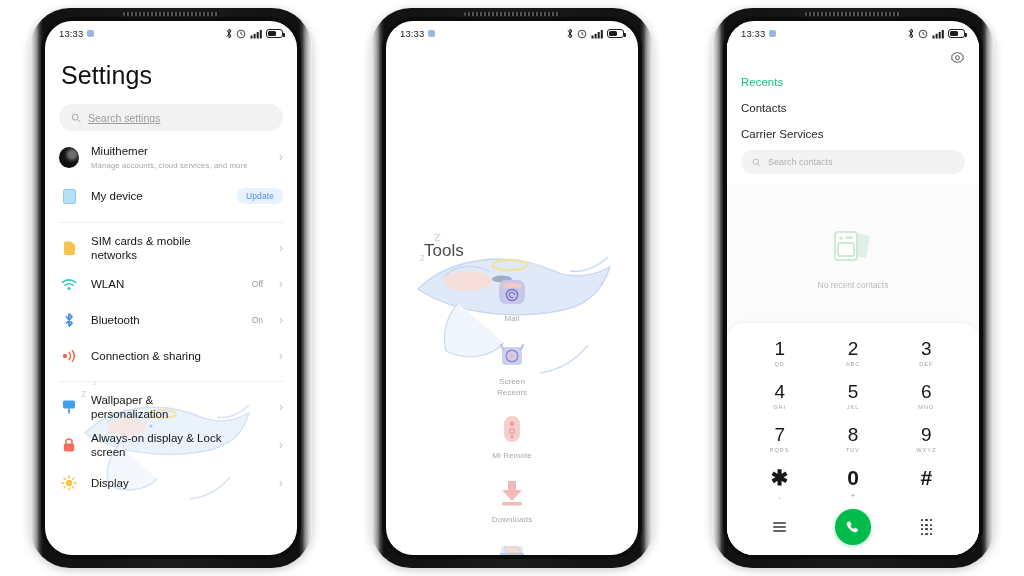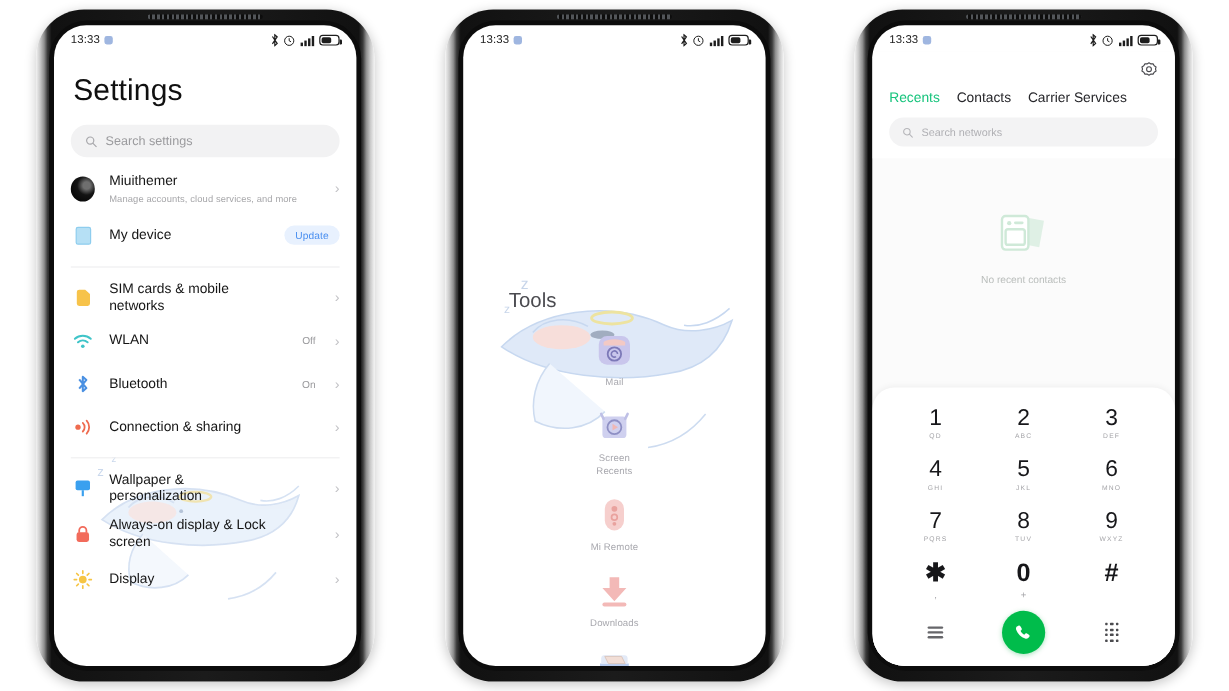--- a/index.html
+++ b/index.html
@@ -132,7 +132,7 @@
   .dialer-body { position: relative; height: calc(100% - 22px); background: #fbfbfb; }
   .dialer-top { background: #ffffff; padding-bottom: 10px; }
   .gear-row { display: flex; justify-content: flex-end; padding: 8px 14px 0 14px; }
-  .tabs { display: flex; gap: 14px; padding: 10px 14px 0 14px; align-items: baseline; }
+  .tabs { display: flex; gap: 14px; padding: 10px 14px 0 14px; align-items: baseline; flex-direction: column; }
   .tab { font-size: 11.5px; color: #26262a; white-space: nowrap; }
   .tab.active { color: #17c47d; }
   .dial-search {

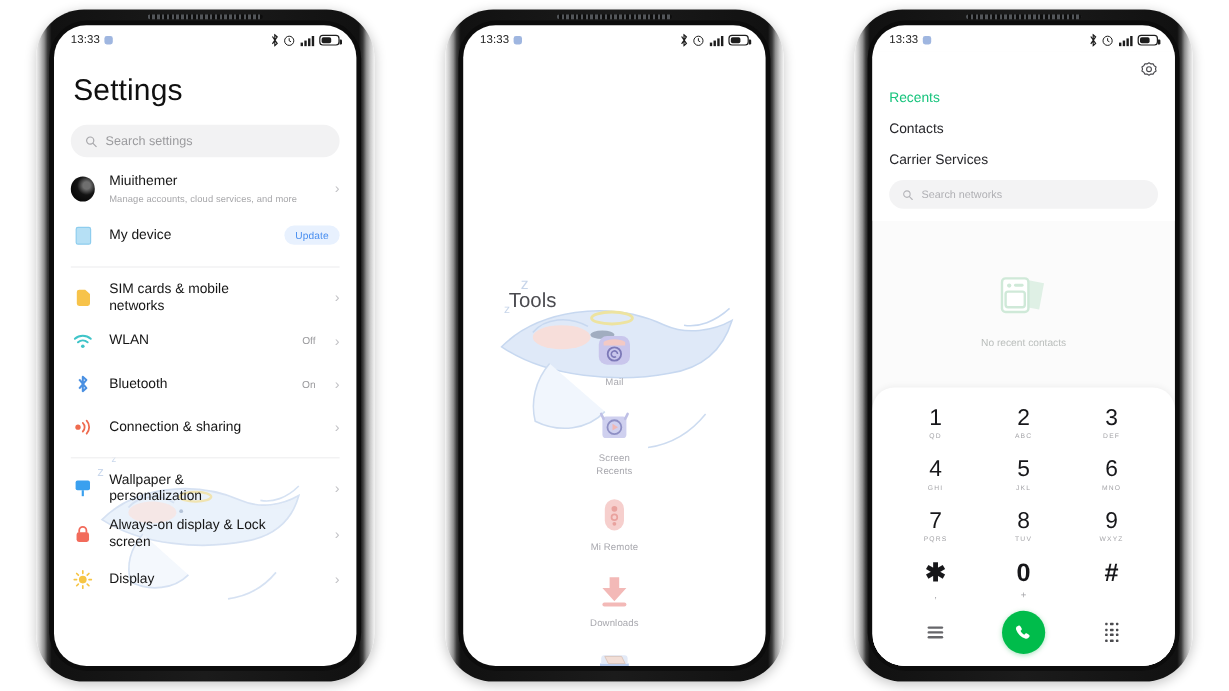--- a/index.html
+++ b/index.html
@@ -75,7 +75,7 @@
   .search-pill {
     margin: 14px 14px 0 14px; height: 27px; border-radius: 14px;
     background: #f2f2f3; display: flex; align-items: center; gap: 7px;
-    padding: 0 12px; color: #9b9b9e; font-size: 10.5px;
+    padding: 0 12px; color: #9b9b9e; font-size: 10.5px; text-decoration: underline;
   }
   .search-pill svg { flex: none; }
 

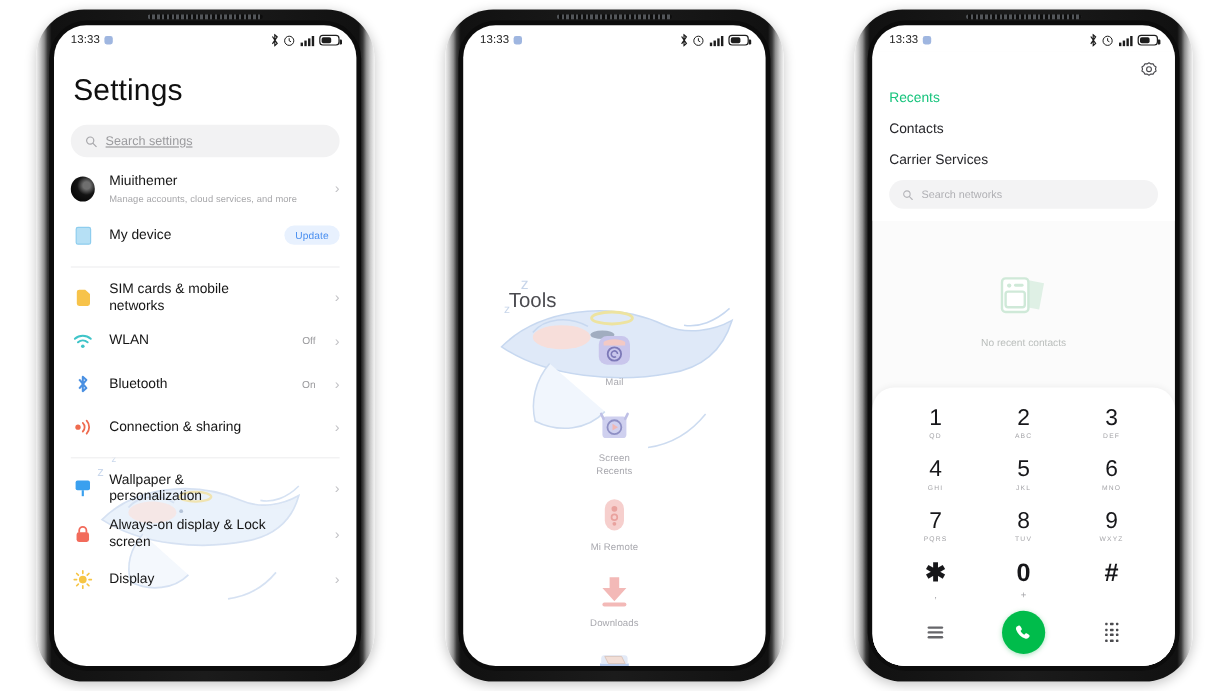--- a/index.html
+++ b/index.html
@@ -526,7 +526,7 @@
                 <circle cx="5" cy="5" r="3.6" fill="none" stroke="#b5b5b9" stroke-width="1.2"></circle>
                 <path d="M7.8 7.8L11 11" stroke="#b5b5b9" stroke-width="1.2" stroke-linecap="round"></path>
               </svg>
-            <span>Search networks</span>
+            <span>Search contacts</span>
           </div>
         </div>
 

